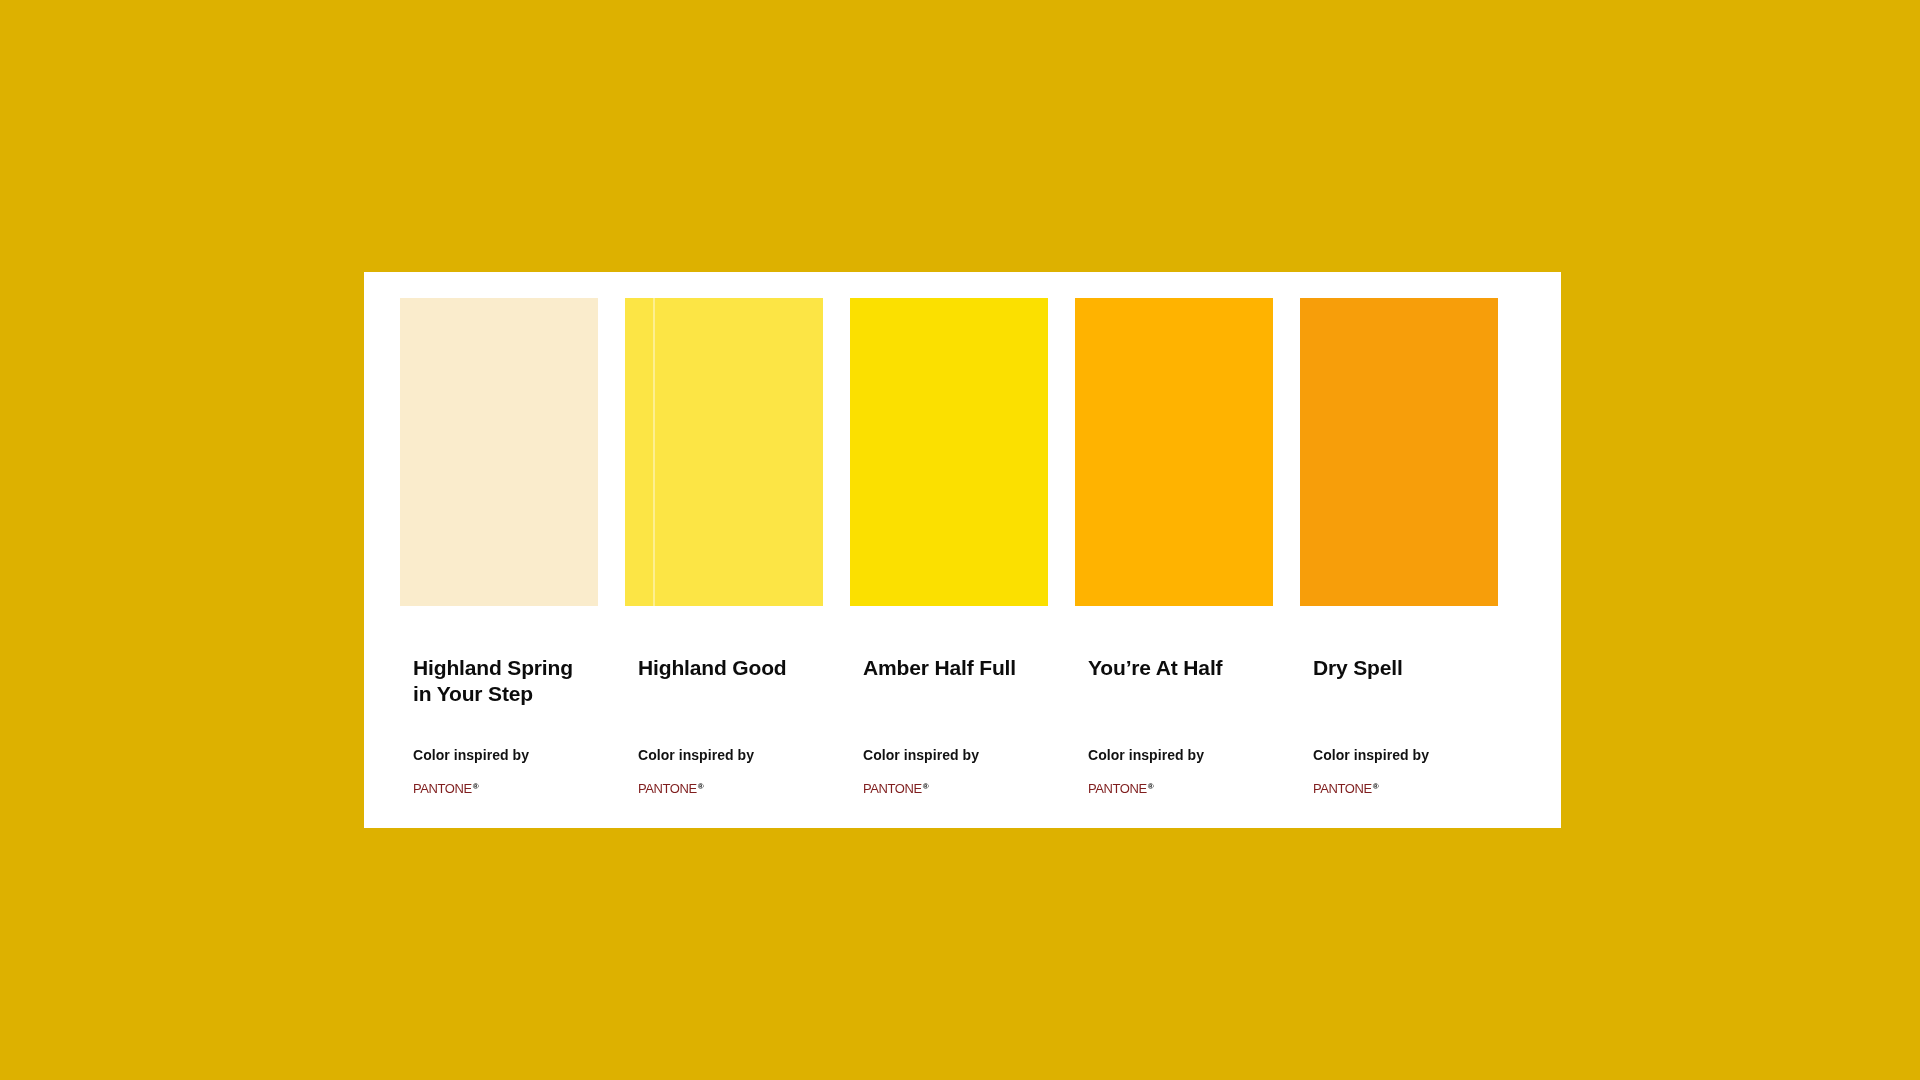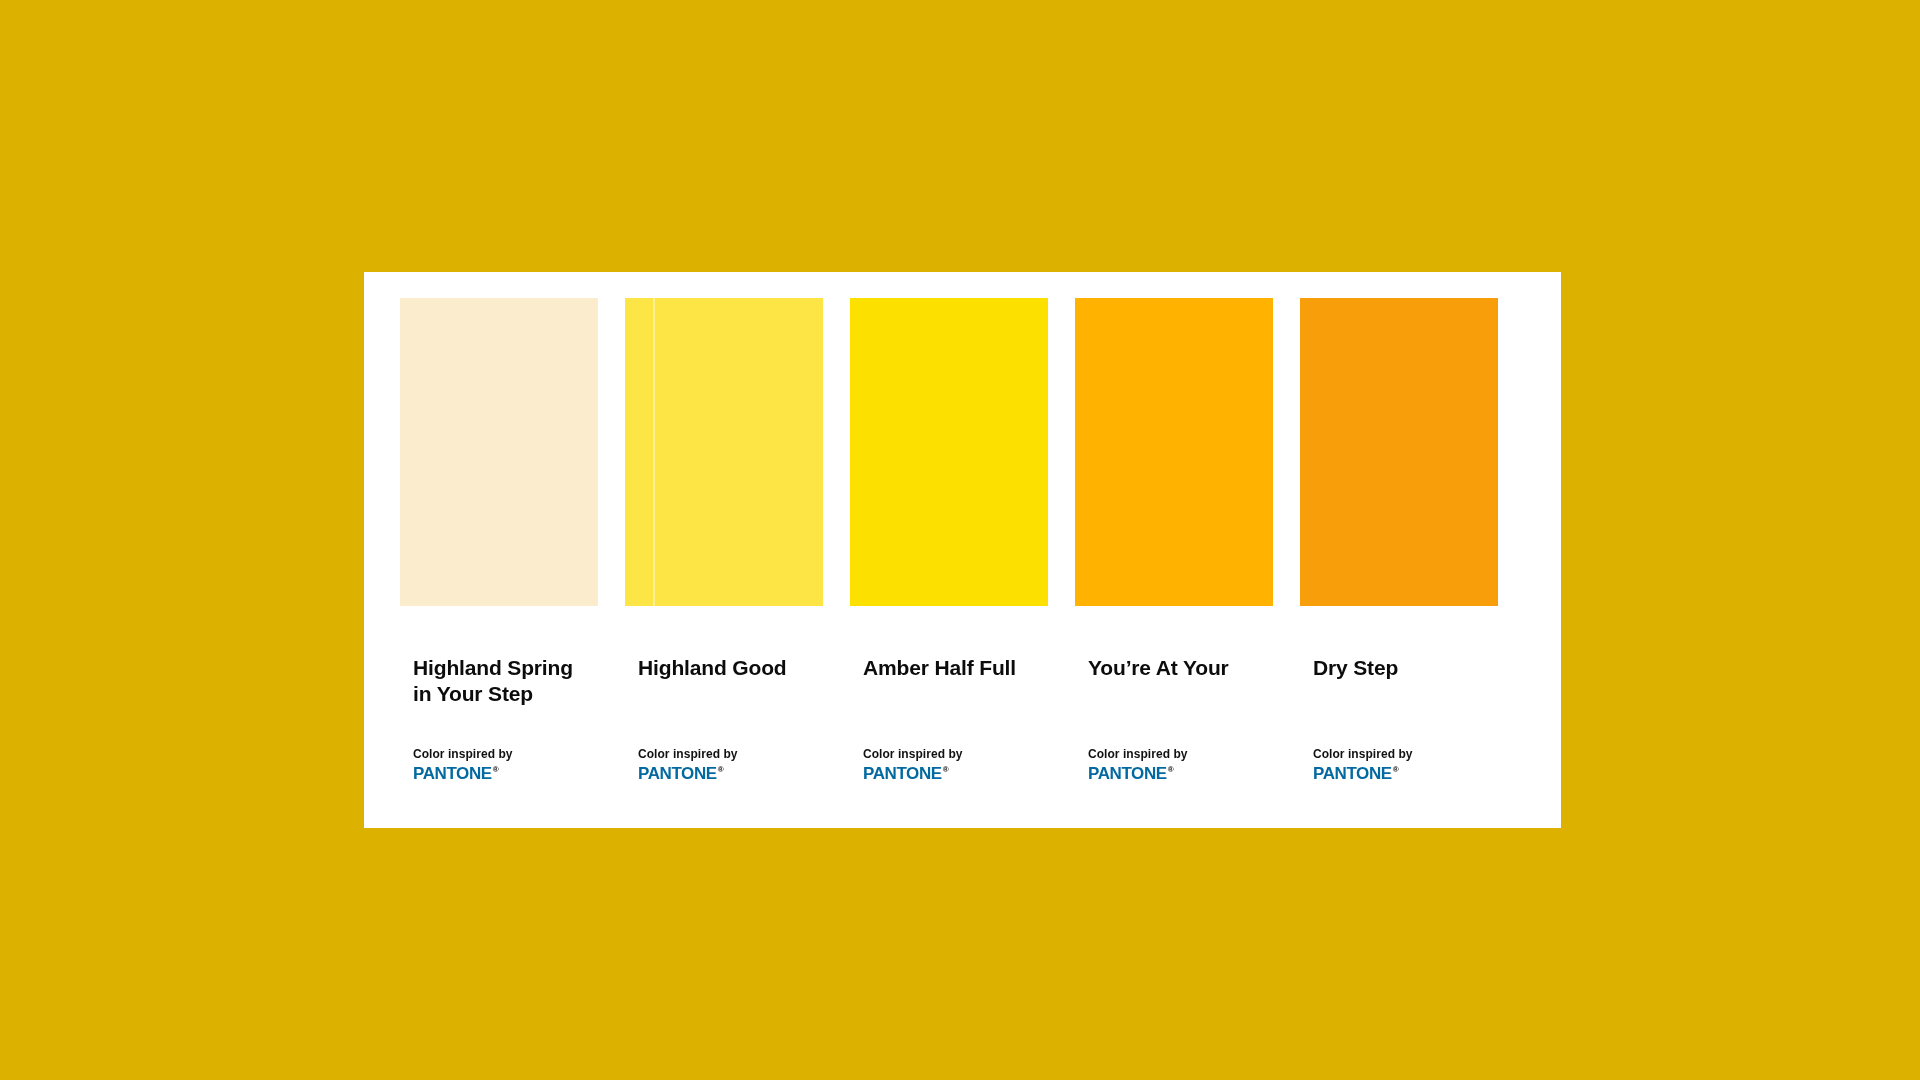--- a/index.html
+++ b/index.html
@@ -193,7 +193,7 @@
           <div class="swatch-fill" style="background: rgb(255, 179, 0);"></div>
 
         </div>
-        <p class="card-title">You’re At Your</p>
+        <p class="card-title">You’re At Half</p>
         <div class="credit">
           <p class="credit-line">Color inspired by</p>
           <div class="pantone-lockup">

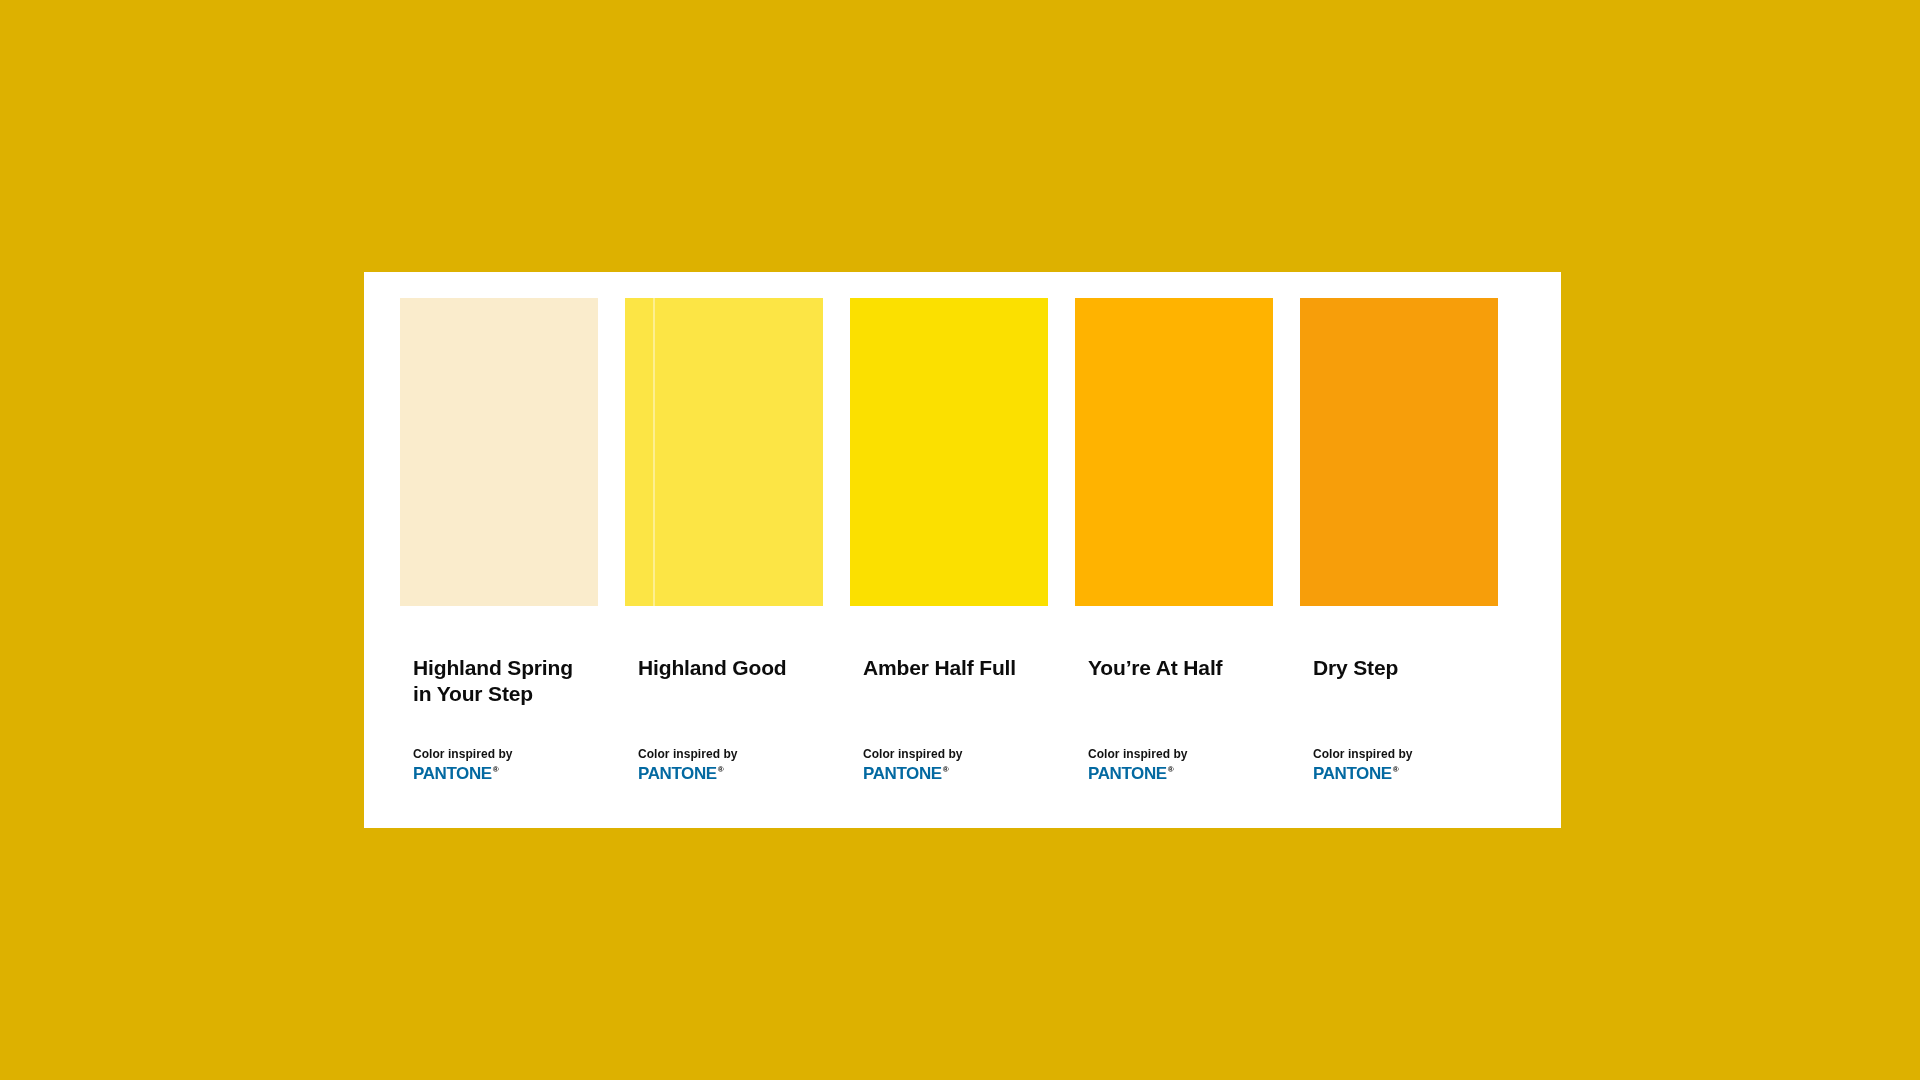--- a/index.html
+++ b/index.html
@@ -208,7 +208,7 @@
           <div class="swatch-fill" style="background: rgb(247, 158, 10);"></div>
 
         </div>
-        <p class="card-title">Dry Step</p>
+        <p class="card-title">Dry Spell</p>
         <div class="credit">
           <p class="credit-line">Color inspired by</p>
           <div class="pantone-lockup">

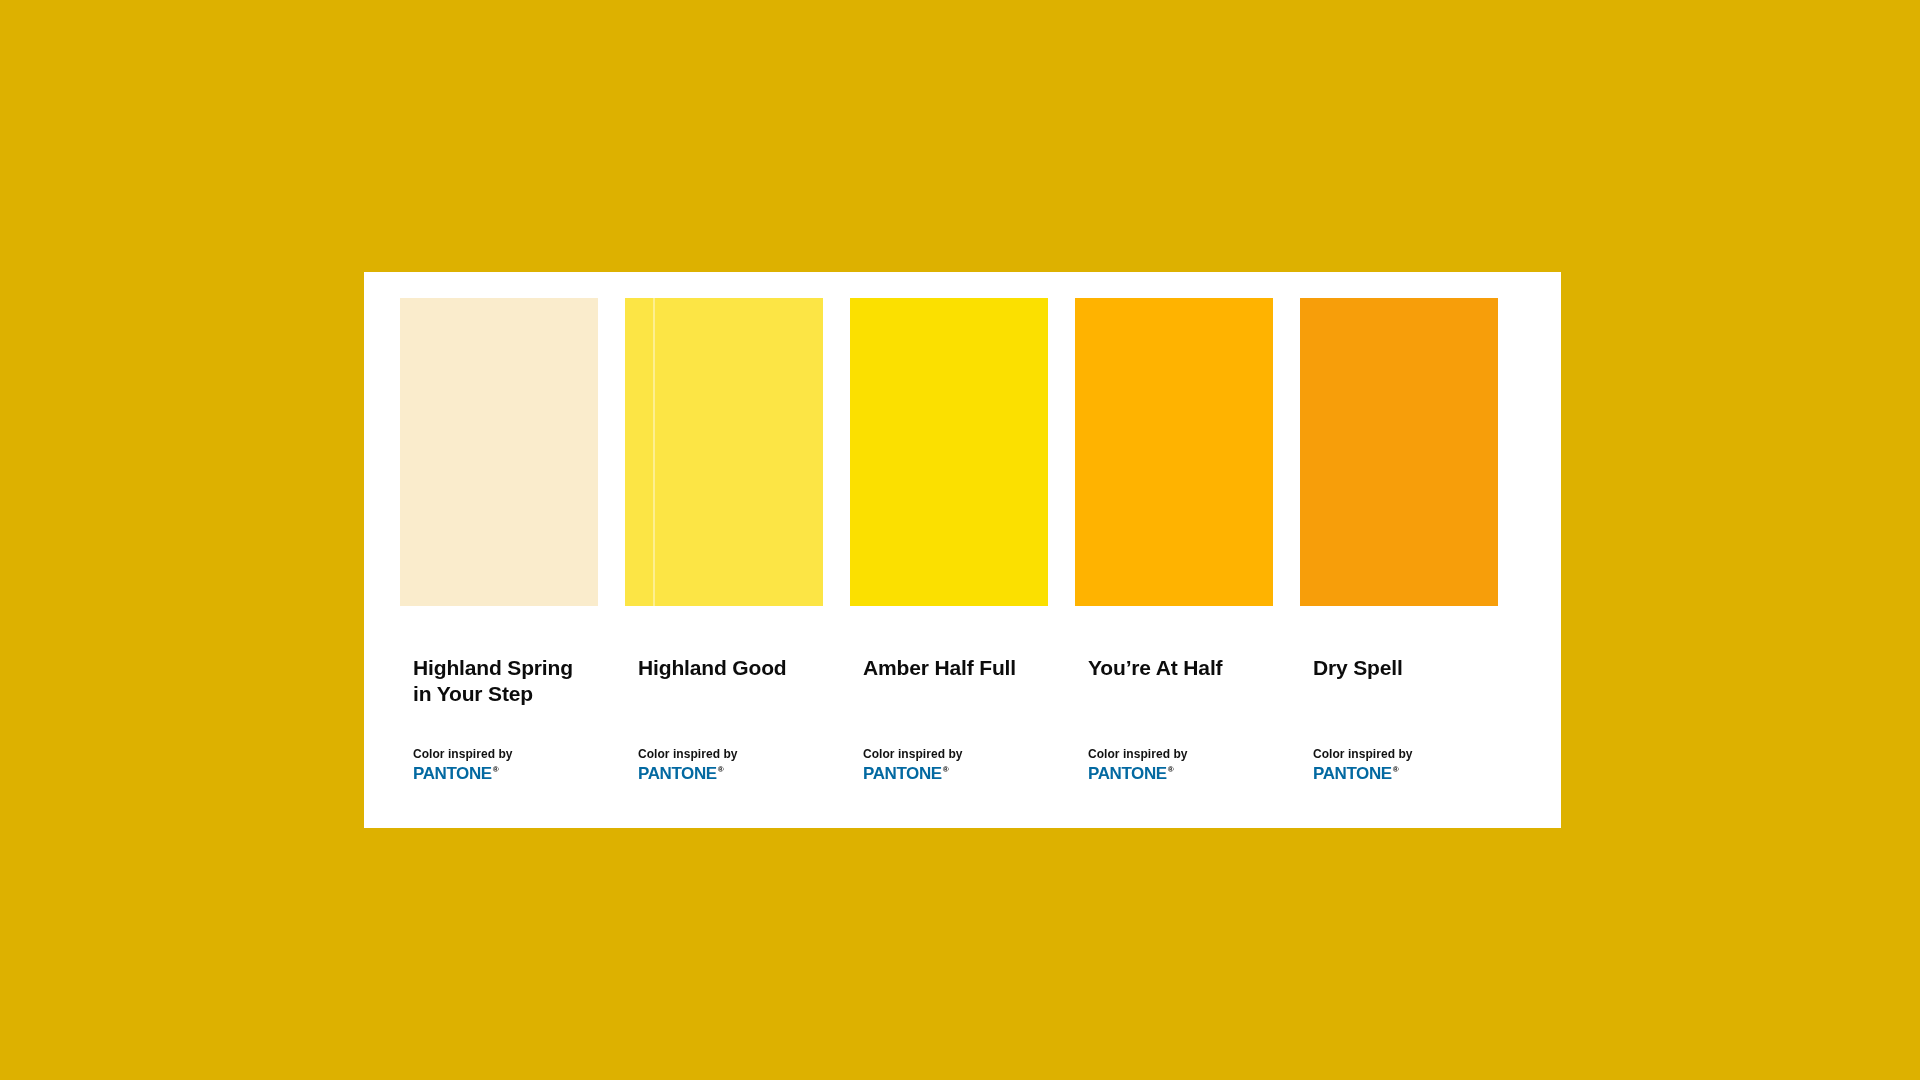--- a/index.html
+++ b/index.html
@@ -100,12 +100,12 @@
 
   .credit-line {
     font-family: "Liberation Sans", sans-serif;
-    font-size: 12px;
+    font-size: 14px;
     line-height: 1.25;
     font-weight: 700;
     color: #111111;
     letter-spacing: 0.05px;
-    margin: 0 0 3px 0;
+    margin: 0 0 17px 0;
   }
 
   .pantone-lockup {

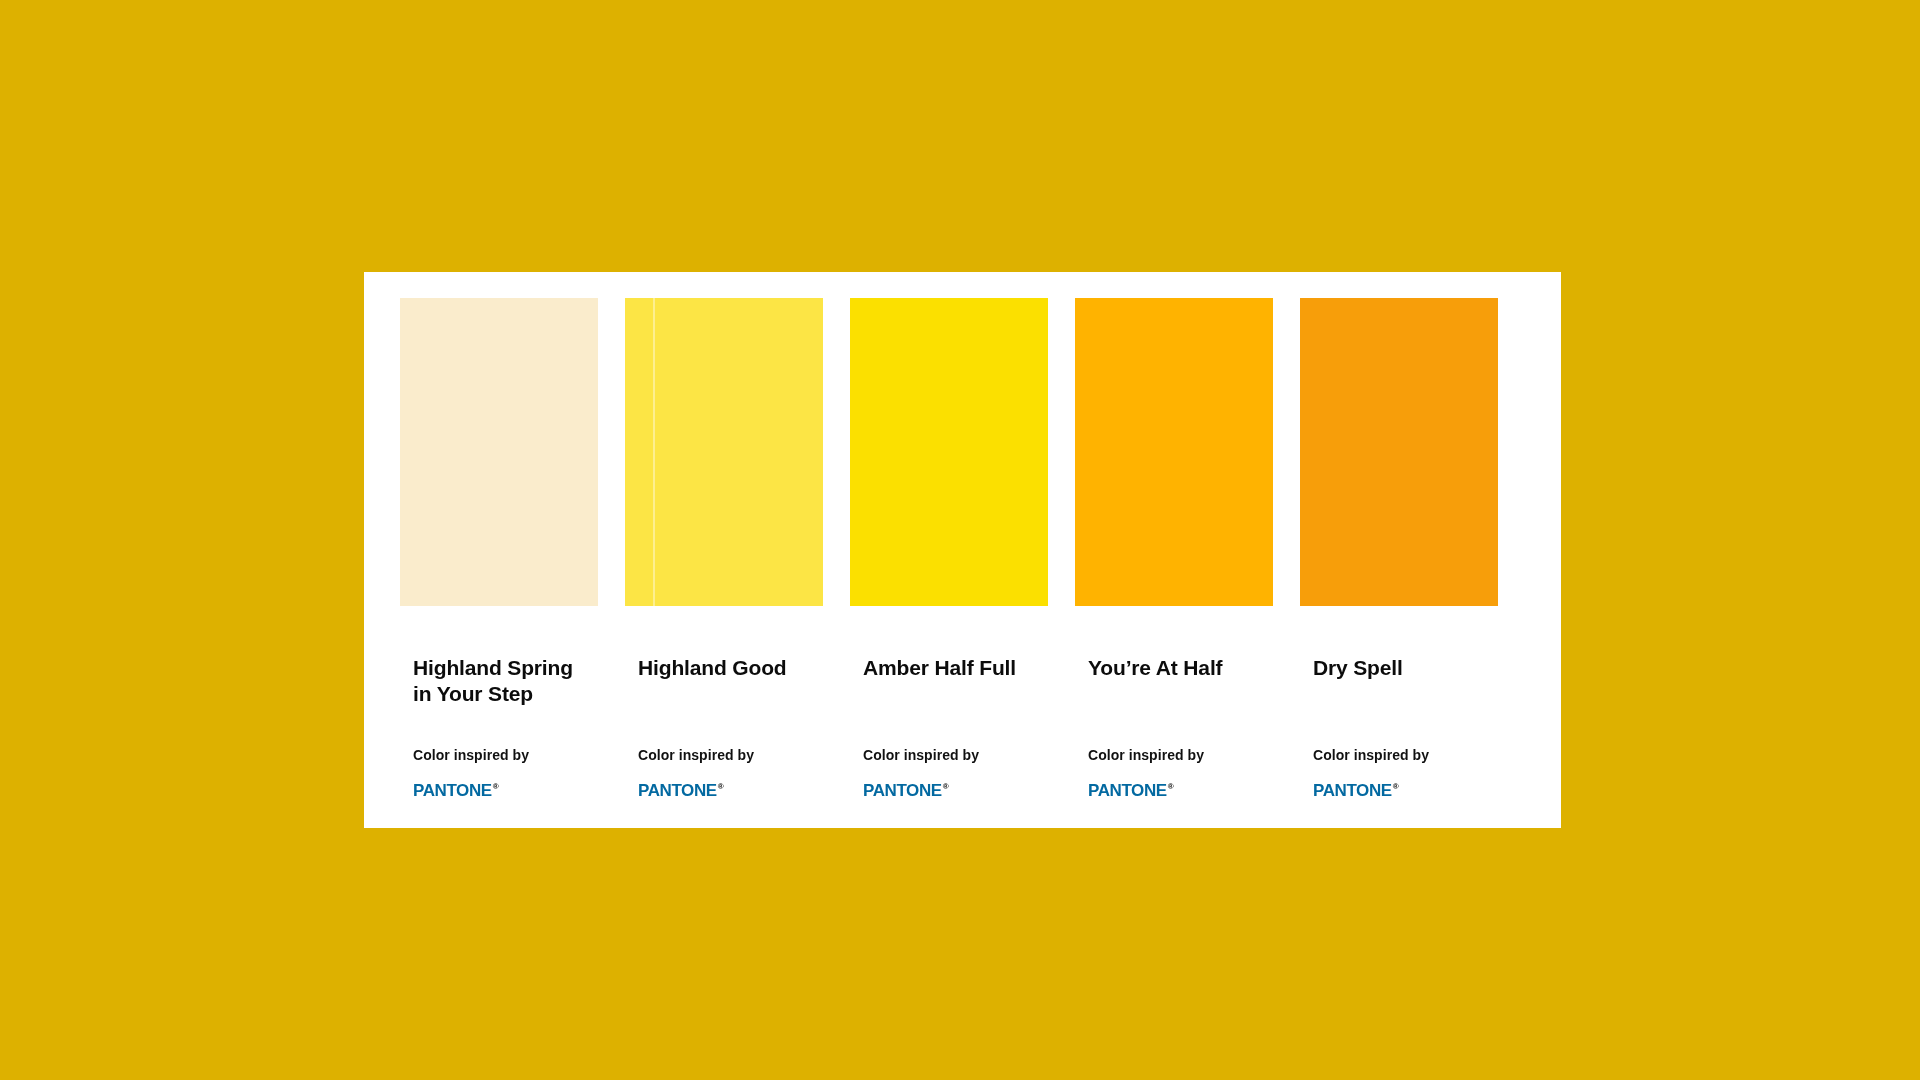--- a/index.html
+++ b/index.html
@@ -116,9 +116,9 @@
 
   .pantone-word {
     font-family: "Liberation Sans", sans-serif;
-    font-size: 17px;
-    font-weight: 700;
-    color: #0369a1;
+    font-size: 13px;
+    font-weight: 400;
+    color: #7f1d1d;
     letter-spacing: -0.4px;
     line-height: 1;
   }

